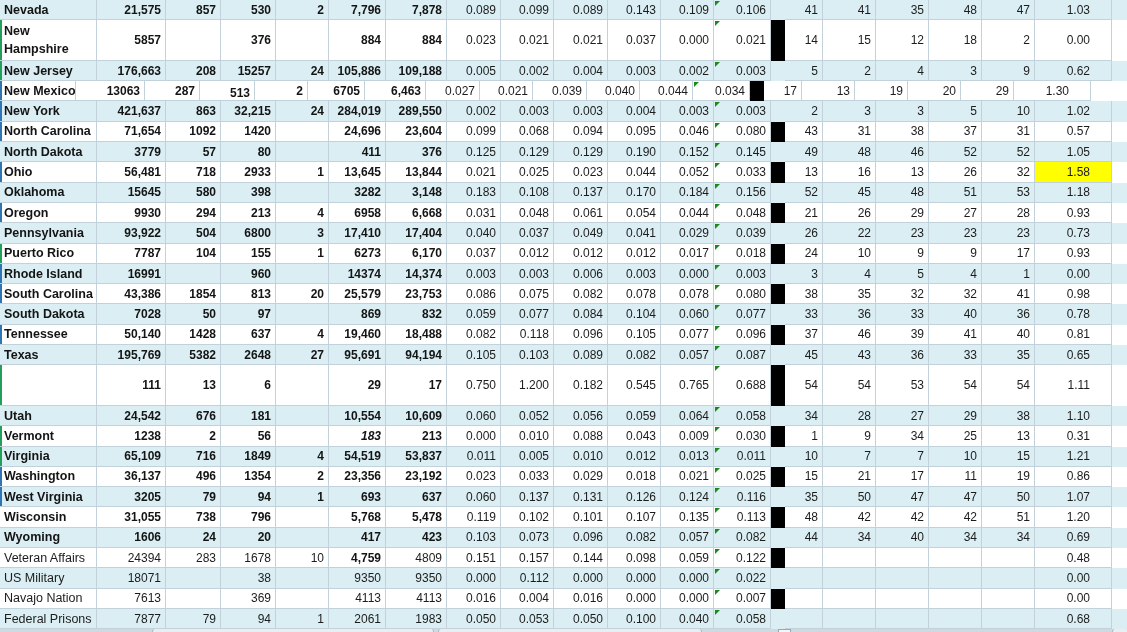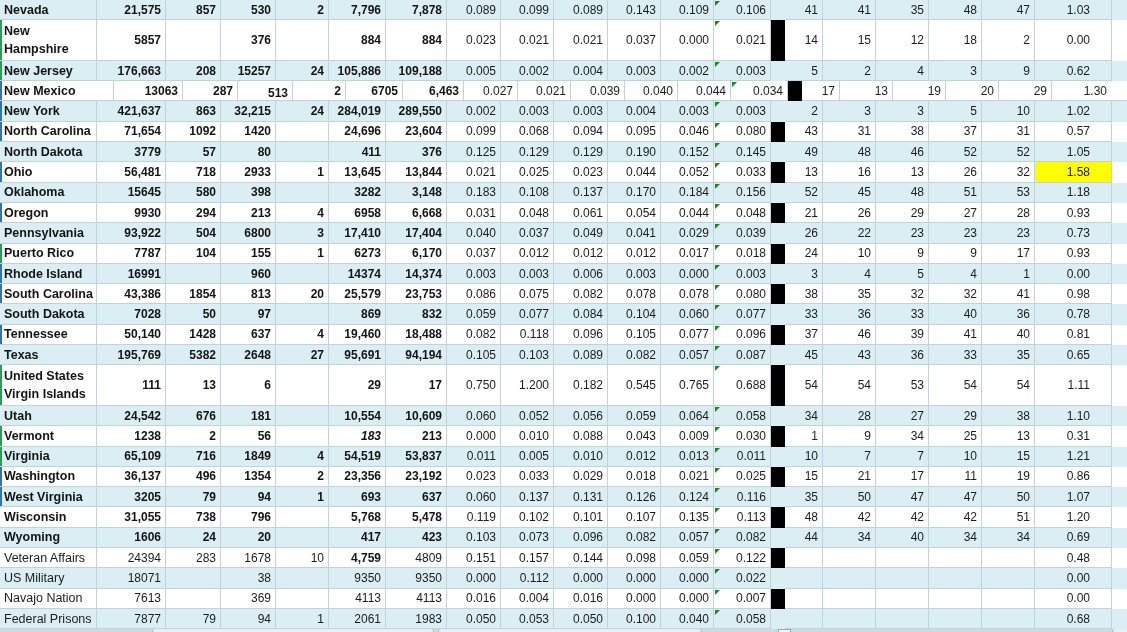--- a/index.html
+++ b/index.html
@@ -231,7 +231,7 @@
       <div class="c t" style="width: 15px;"></div>
     </div>
     <div class="row">
-      <div class="c state b" style="width: 114px;">
+      <div class="c state b" style="width: 76px;">
         <div class="edge" style="background: rgb(46, 117, 182);"></div>
         <span>New Mexico</span>
       </div>

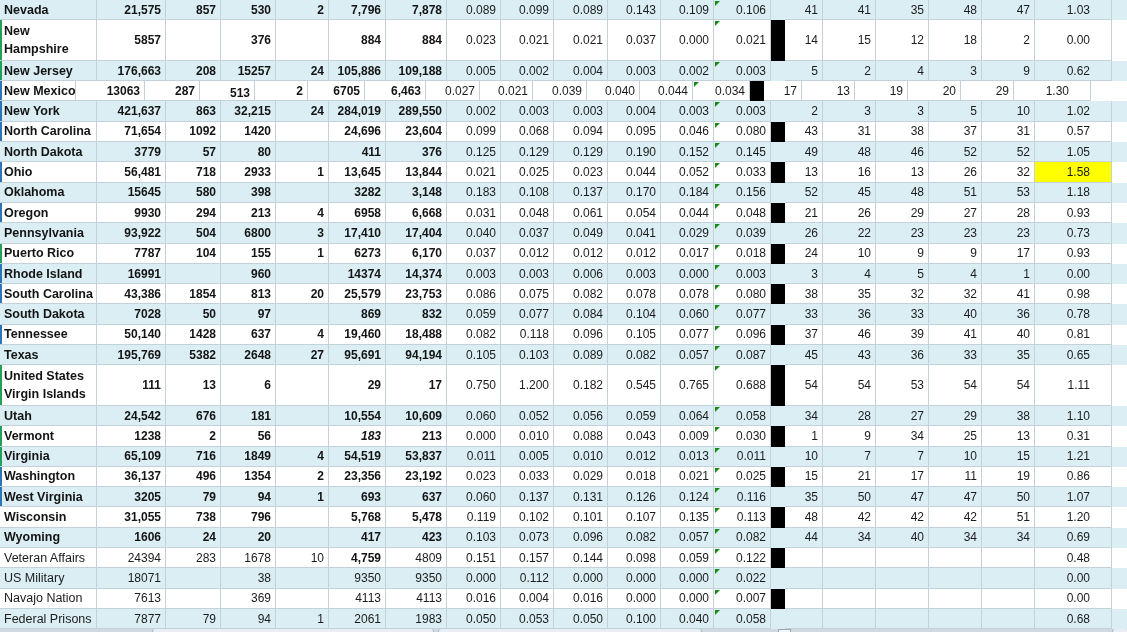--- a/index.html
+++ b/index.html
@@ -1110,7 +1110,6 @@
     <div class="row tall">
       <div class="c state b" style="width: 97px;">
         <div class="edge" style="background: rgb(34, 160, 90);"></div>
-        <span>United States Virgin Islands</span>
       </div>
       <div class="c num b" style="width: 69px;">
         <span>111</span>

